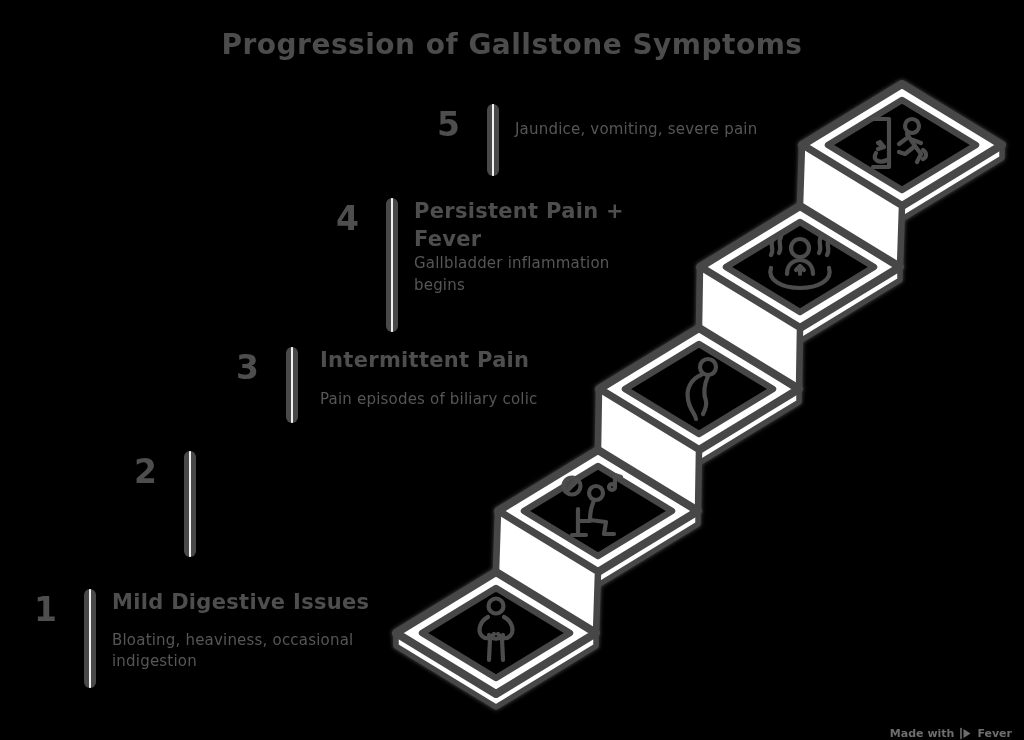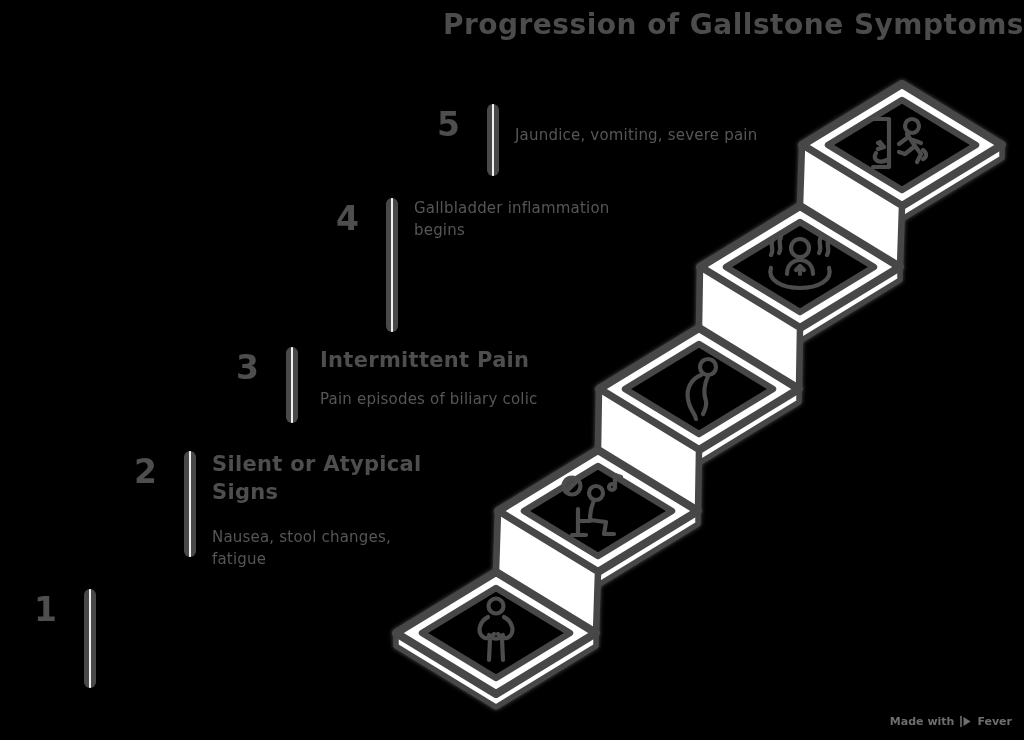--- a/index.html
+++ b/index.html
@@ -11,7 +11,7 @@
 
   
   .page-title{
-    position:absolute;top:8px;left:0;width:1024px;text-align:right;
+    position:absolute;top:28px;left:0;width:1024px;text-align:center;
     font-size:28px;font-weight:bold;letter-spacing:.5px;color:#4c4c4c;
   }
 

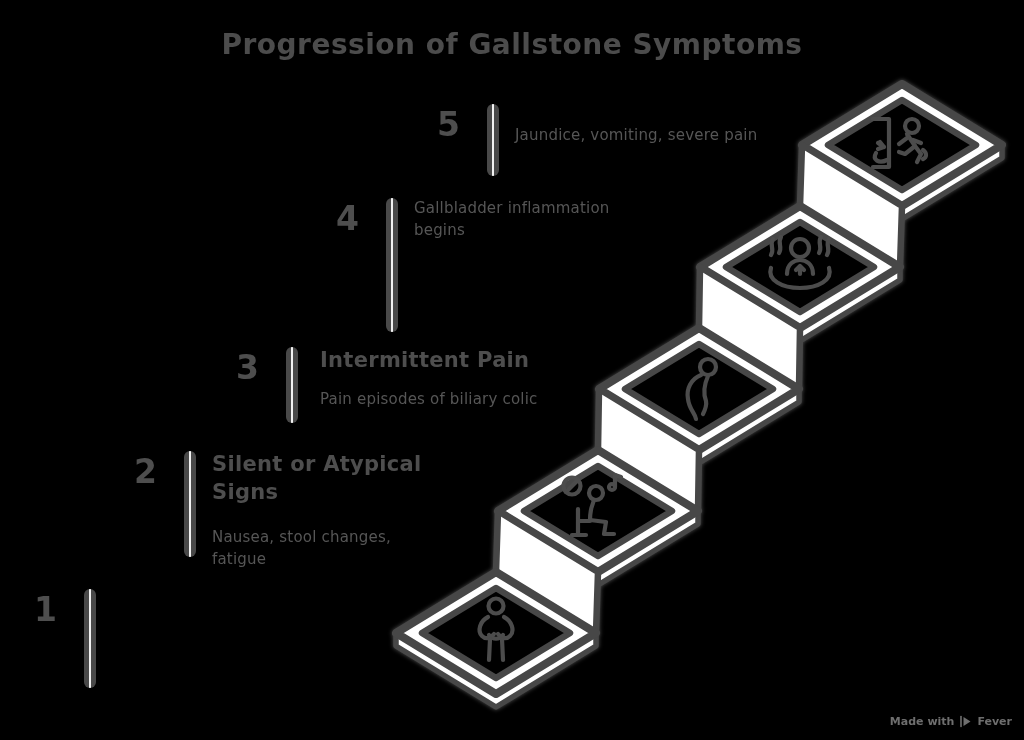--- a/index.html
+++ b/index.html
@@ -44,7 +44,7 @@
   .s2{left:98px;top:451px;}  .s2 .bar{height:106px;} .s2 .txt{width:235px;} .s2 .s{margin-top:21px;}
   .s3{left:200px;top:347px;} .s3 .bar{height:76px;}  .s3 .txt{width:300px;margin-left:22px;} .s3 .s{margin-top:14px;}
   .s4{left:300px;top:198px;} .s4 .bar{height:134px;} .s4 .txt{width:245px;} .s4 .s{}
-  .s5{left:401px;top:104px;} .s5 .bar{height:72px;}  .s5 .txt{width:285px;} .s5 .s{margin-top:21px;}
+  .s5{left:401px;top:104px;} .s5 .bar{height:72px;}  .s5 .txt{width:285px;} .s5 .s{margin-top:15px;}
 
   
   .footer{

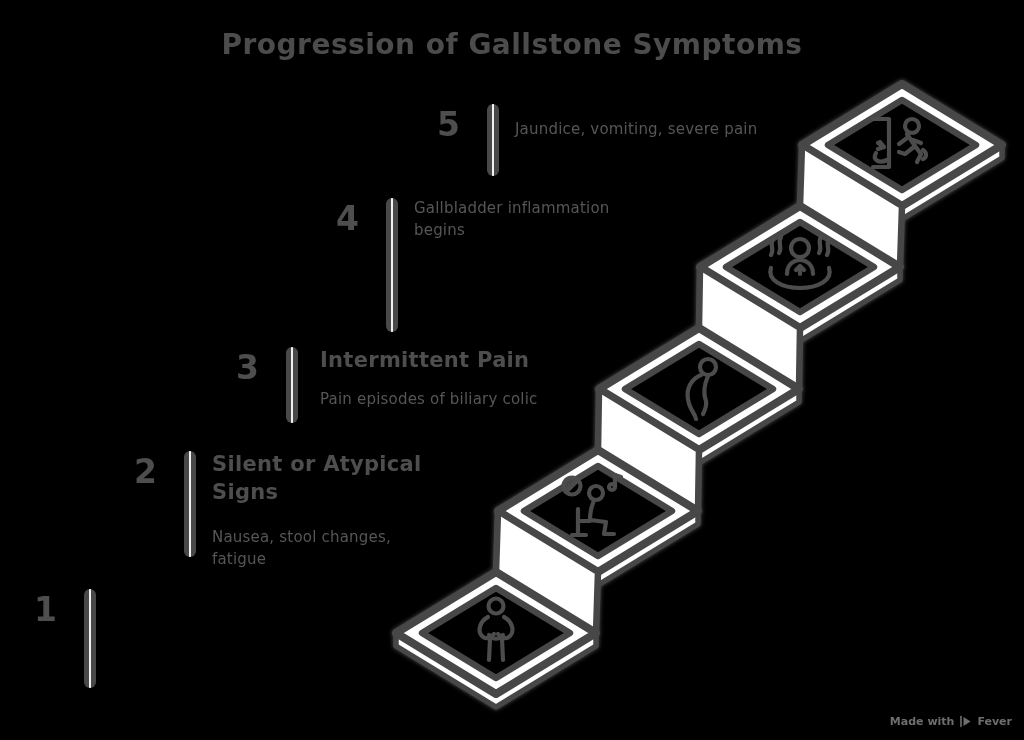--- a/index.html
+++ b/index.html
@@ -167,6 +167,7 @@
     <div class="num">4</div>
     <div class="bar"></div>
     <div class="txt">
+      <div class="t">Persistent Pain + Fever</div>
       <div class="s">Gallbladder inflammation begins</div>
     </div>
   </div>

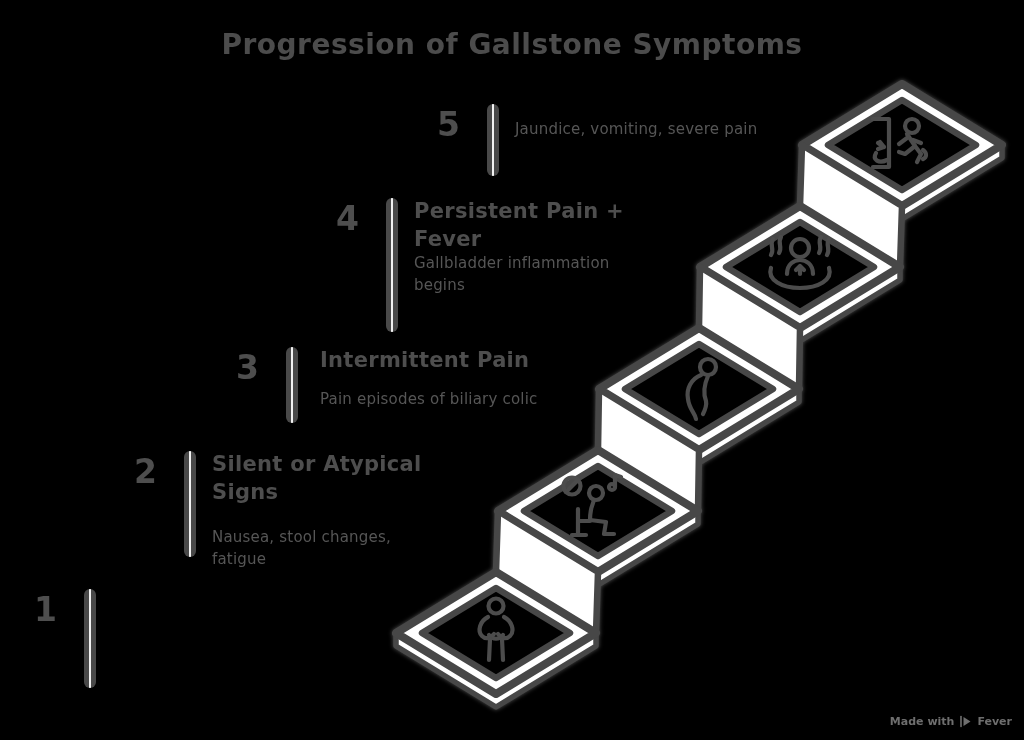--- a/index.html
+++ b/index.html
@@ -148,10 +148,6 @@
   <div class="stage s2">
     <div class="num">2</div>
     <div class="bar"></div>
-    <div class="txt">
-      <div class="t">Silent or Atypical Signs</div>
-      <div class="s">Nausea, stool changes, fatigue</div>
-    </div>
   </div>
 
   <div class="stage s3">

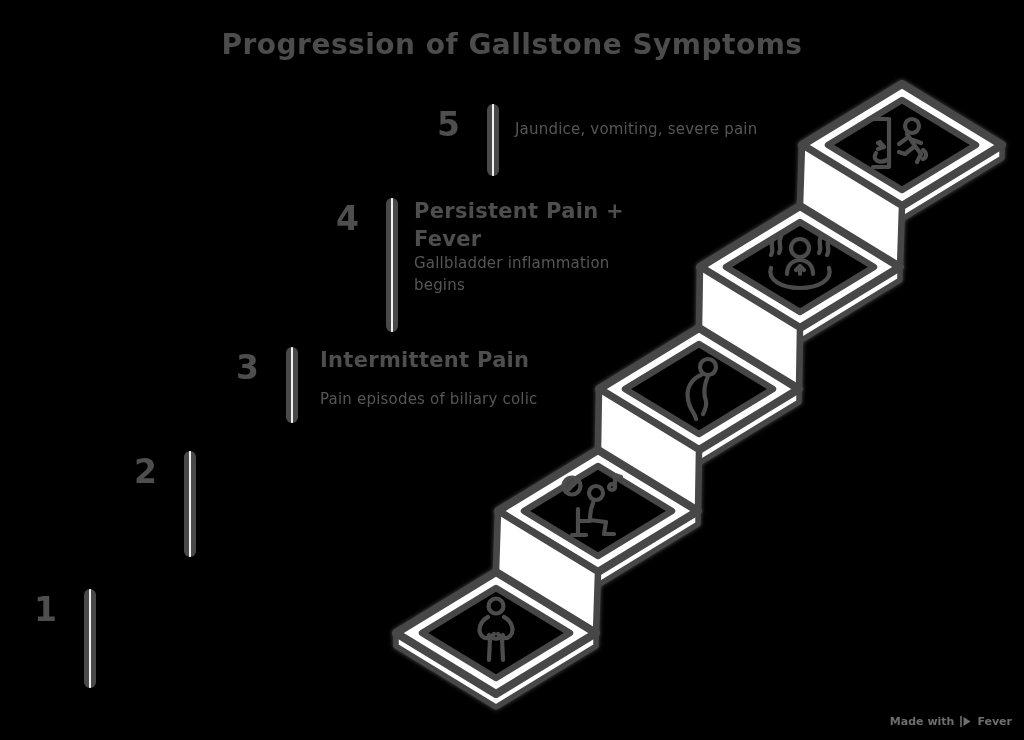--- a/index.html
+++ b/index.html
@@ -143,6 +143,10 @@
   <div class="stage s1">
     <div class="num">1</div>
     <div class="bar"></div>
+    <div class="txt">
+      <div class="t">Mild Digestive Issues</div>
+      <div class="s">Bloating, heaviness, occasional indigestion</div>
+    </div>
   </div>
 
   <div class="stage s2">

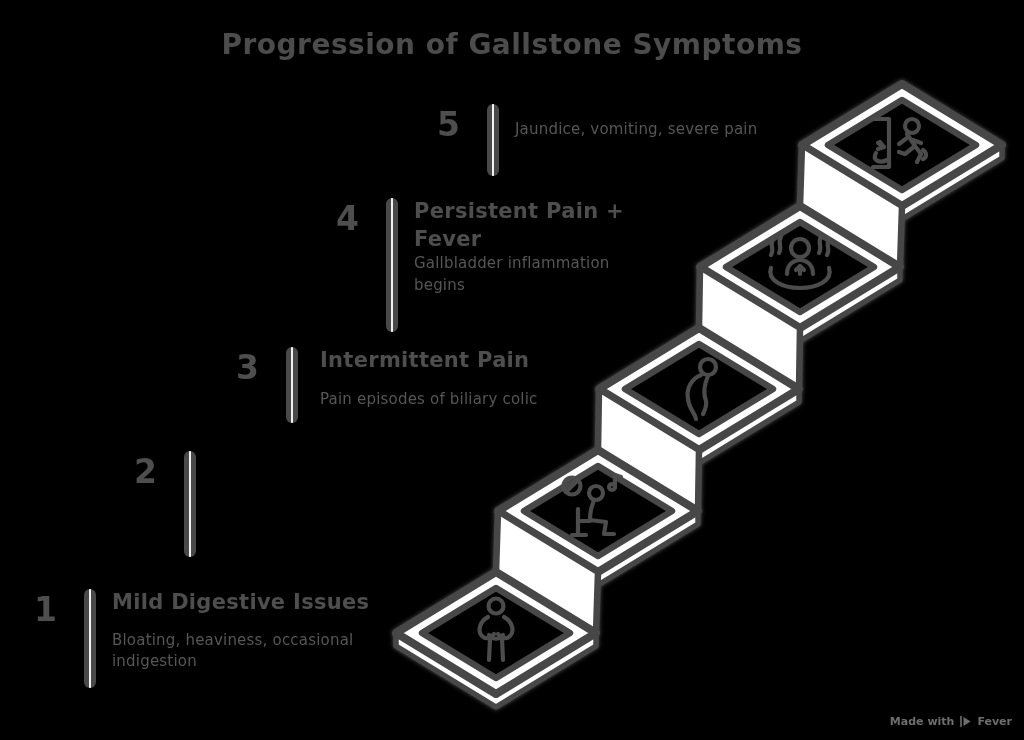--- a/index.html
+++ b/index.html
@@ -48,7 +48,7 @@
 
   
   .footer{
-    position:absolute;right:12px;bottom:12px;display:flex;align-items:center;gap:5px;
+    position:absolute;right:12px;bottom:0;display:flex;align-items:center;gap:5px;
     font-size:11px;font-weight:600;color:#6e6e6e;
   }
   .footer svg{display:block;}

